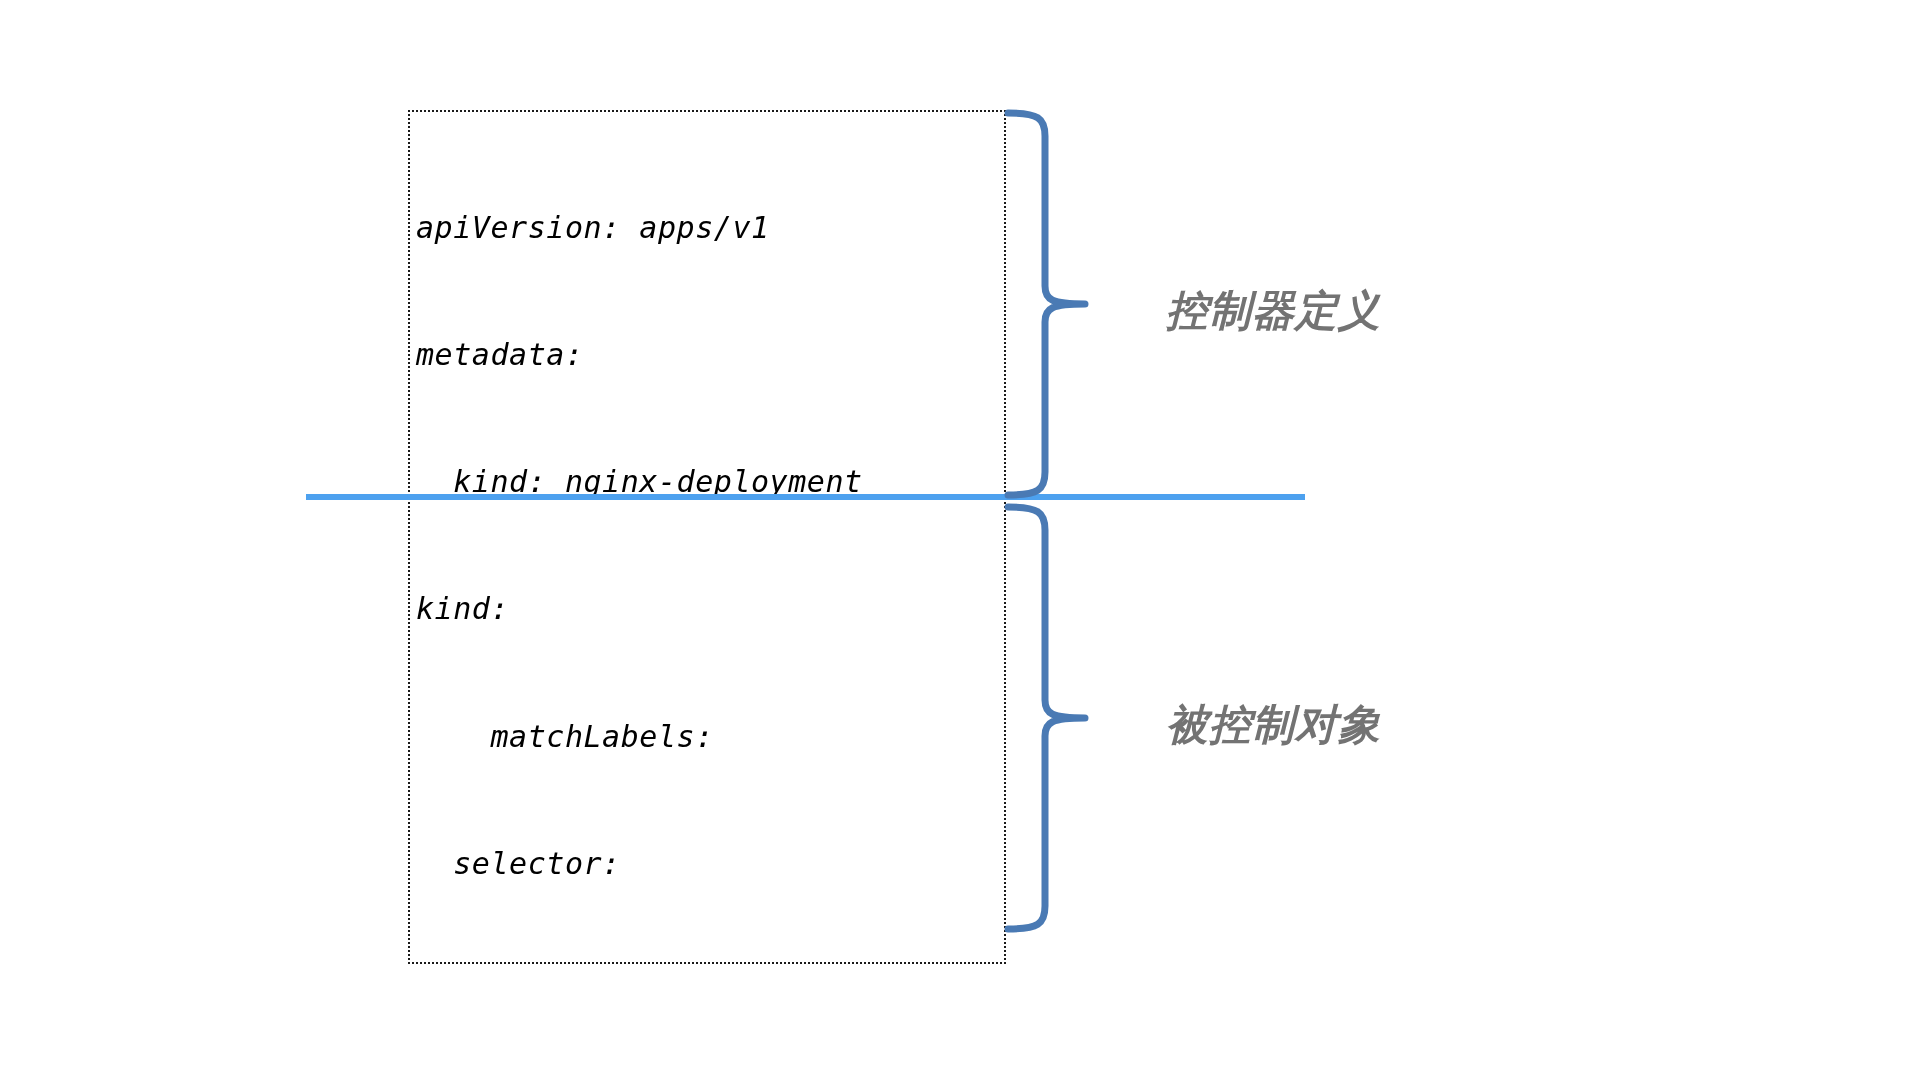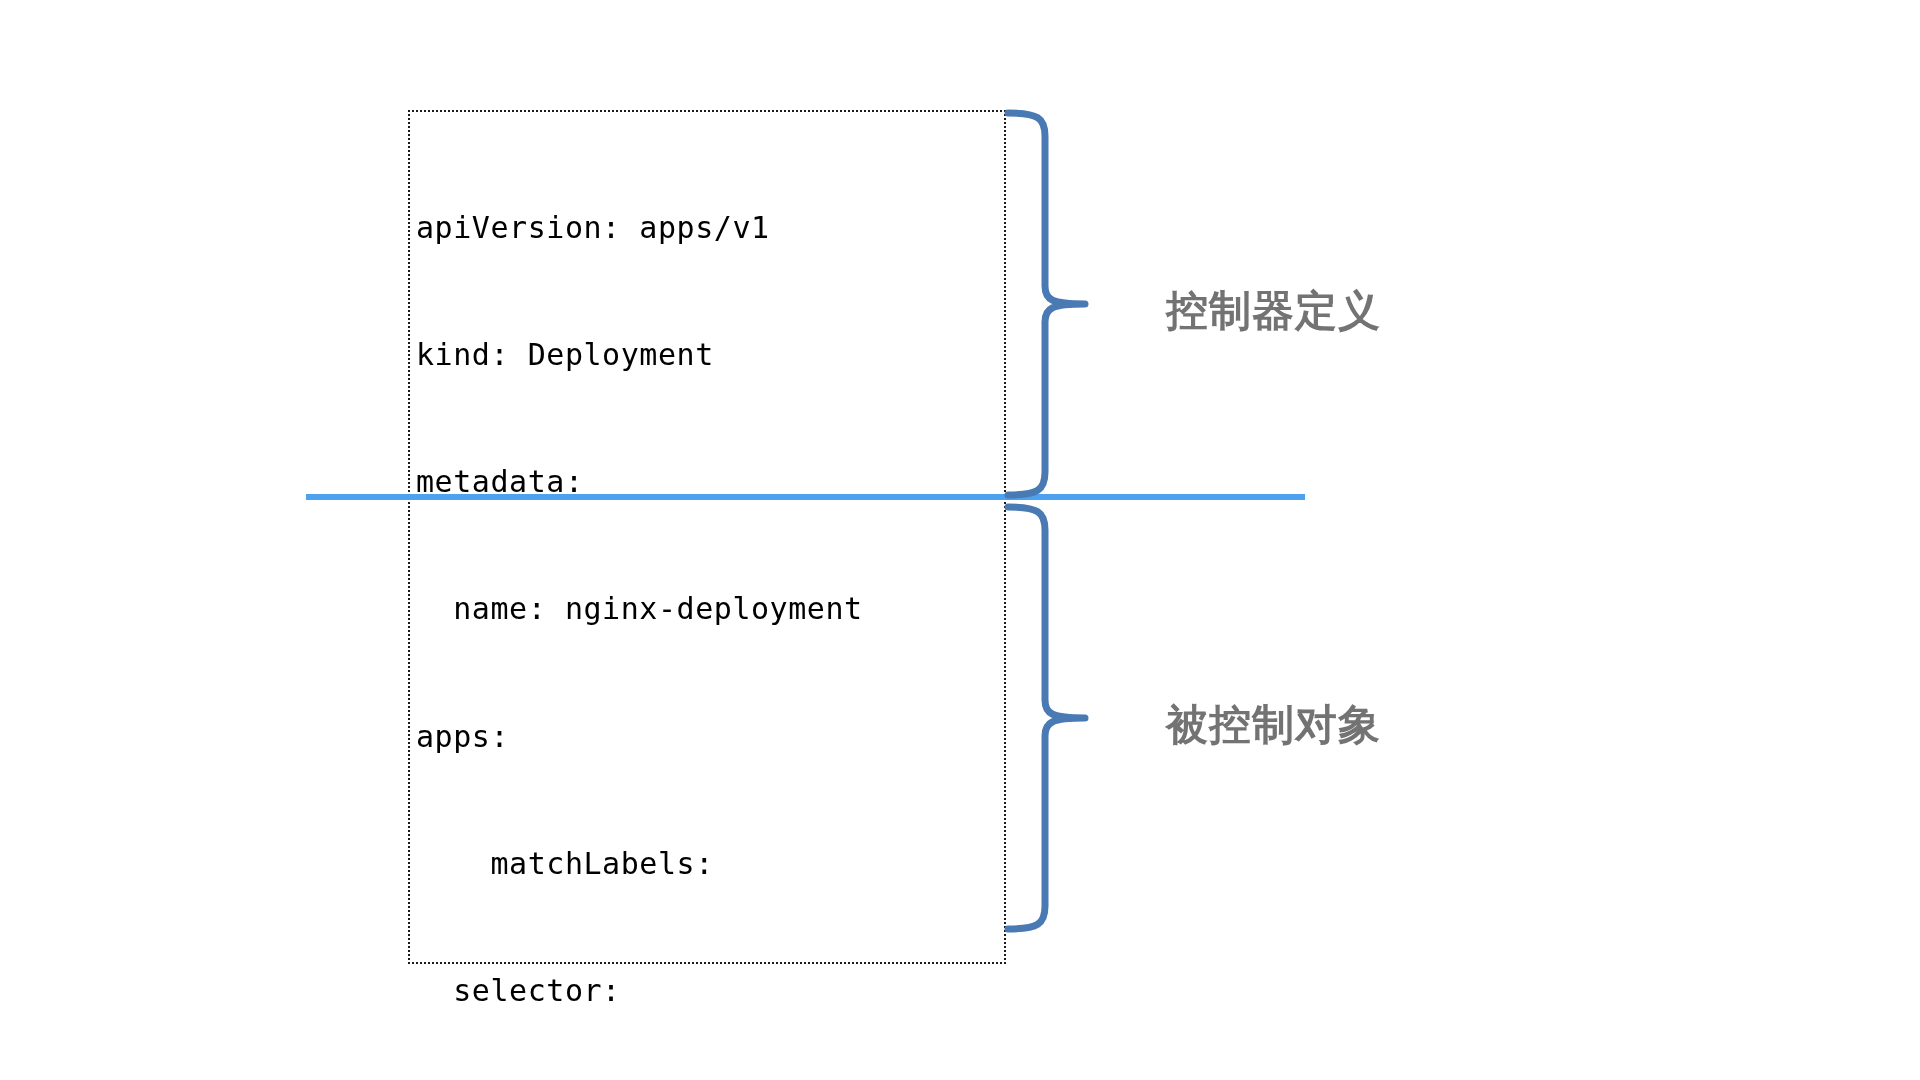--- a/index.html
+++ b/index.html
@@ -22,6 +22,7 @@
     top: 0;
     width: 1884px;
     height: 1080px;
+    font-style: italic;
   }
 
   

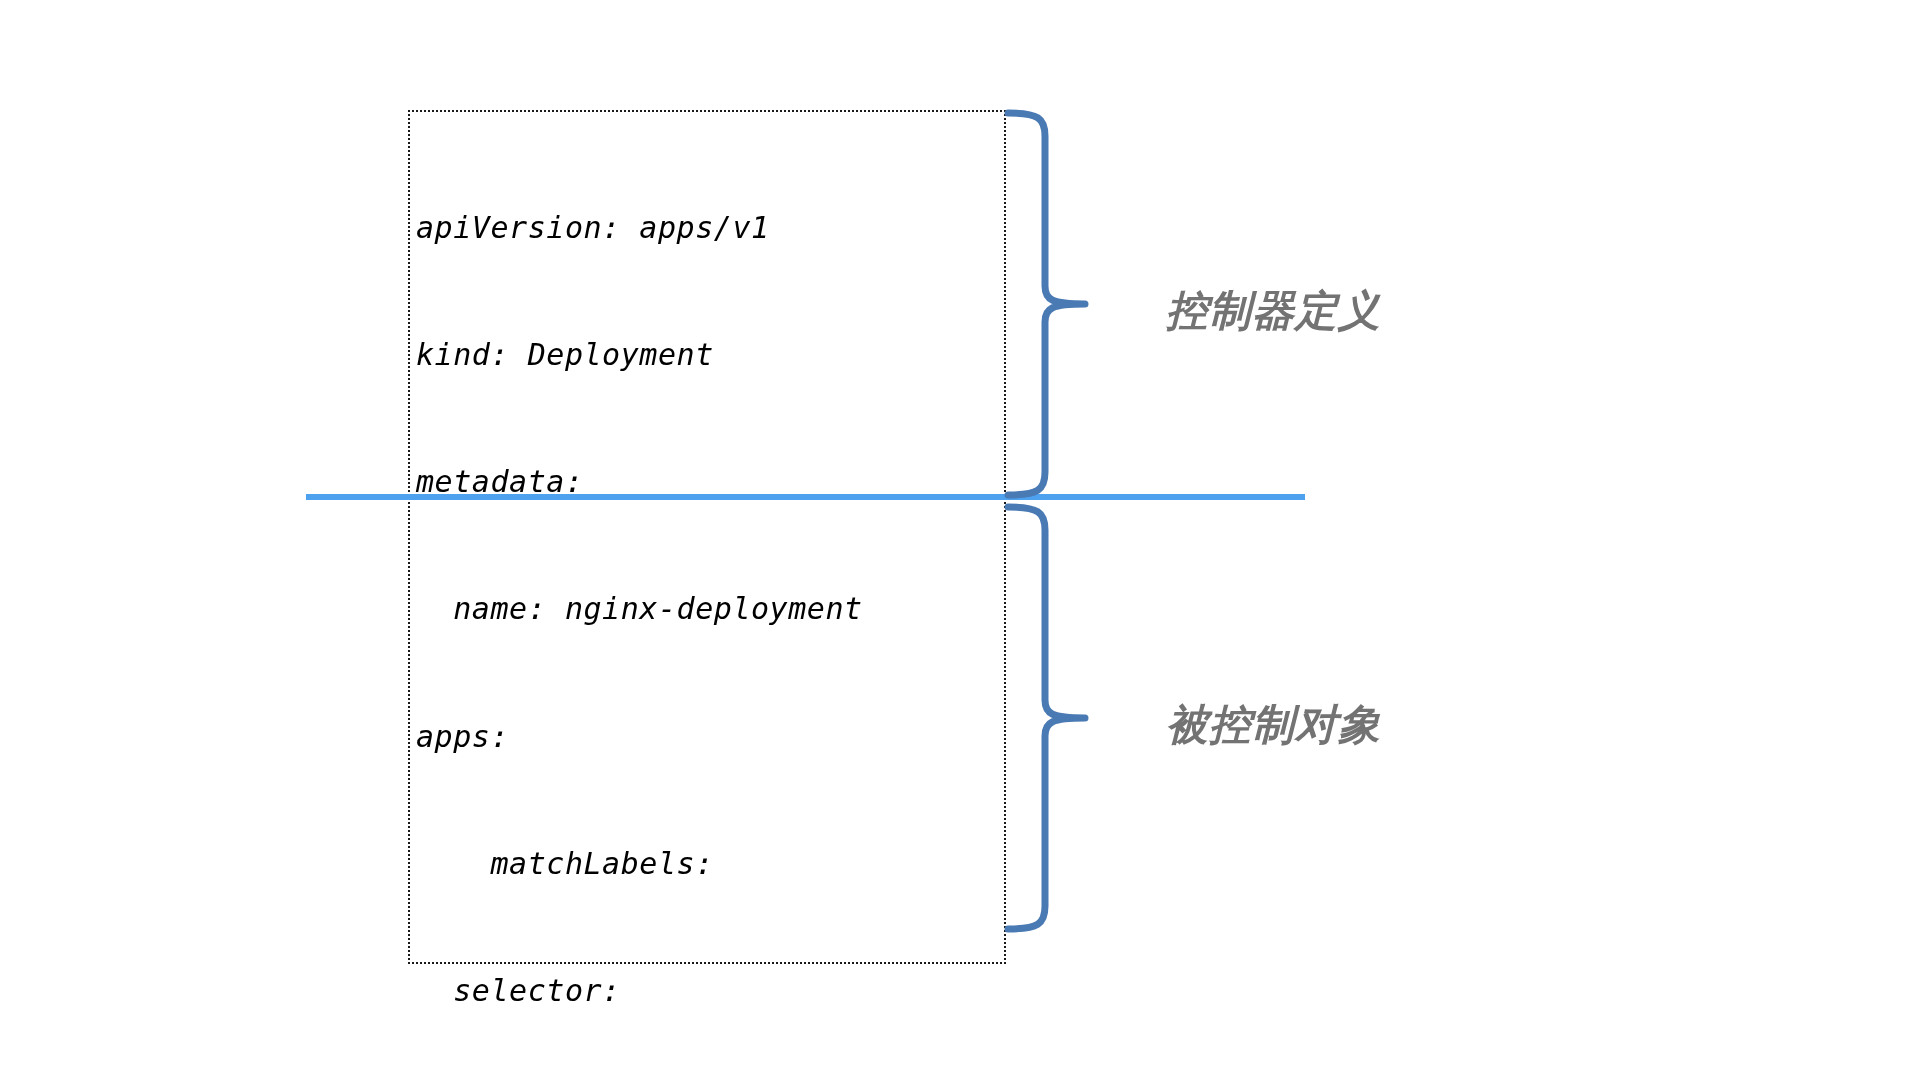--- a/index.html
+++ b/index.html
@@ -99,7 +99,6 @@
 
   <div class="code-text">
     <span class="code-line">apiVersion: apps/v1</span>
-    <span class="code-line">kind: Deployment</span>
     <span class="code-line">metadata:</span>
     <span class="code-line">  name: nginx-deployment</span>
     <span class="code-line">apps:</span>

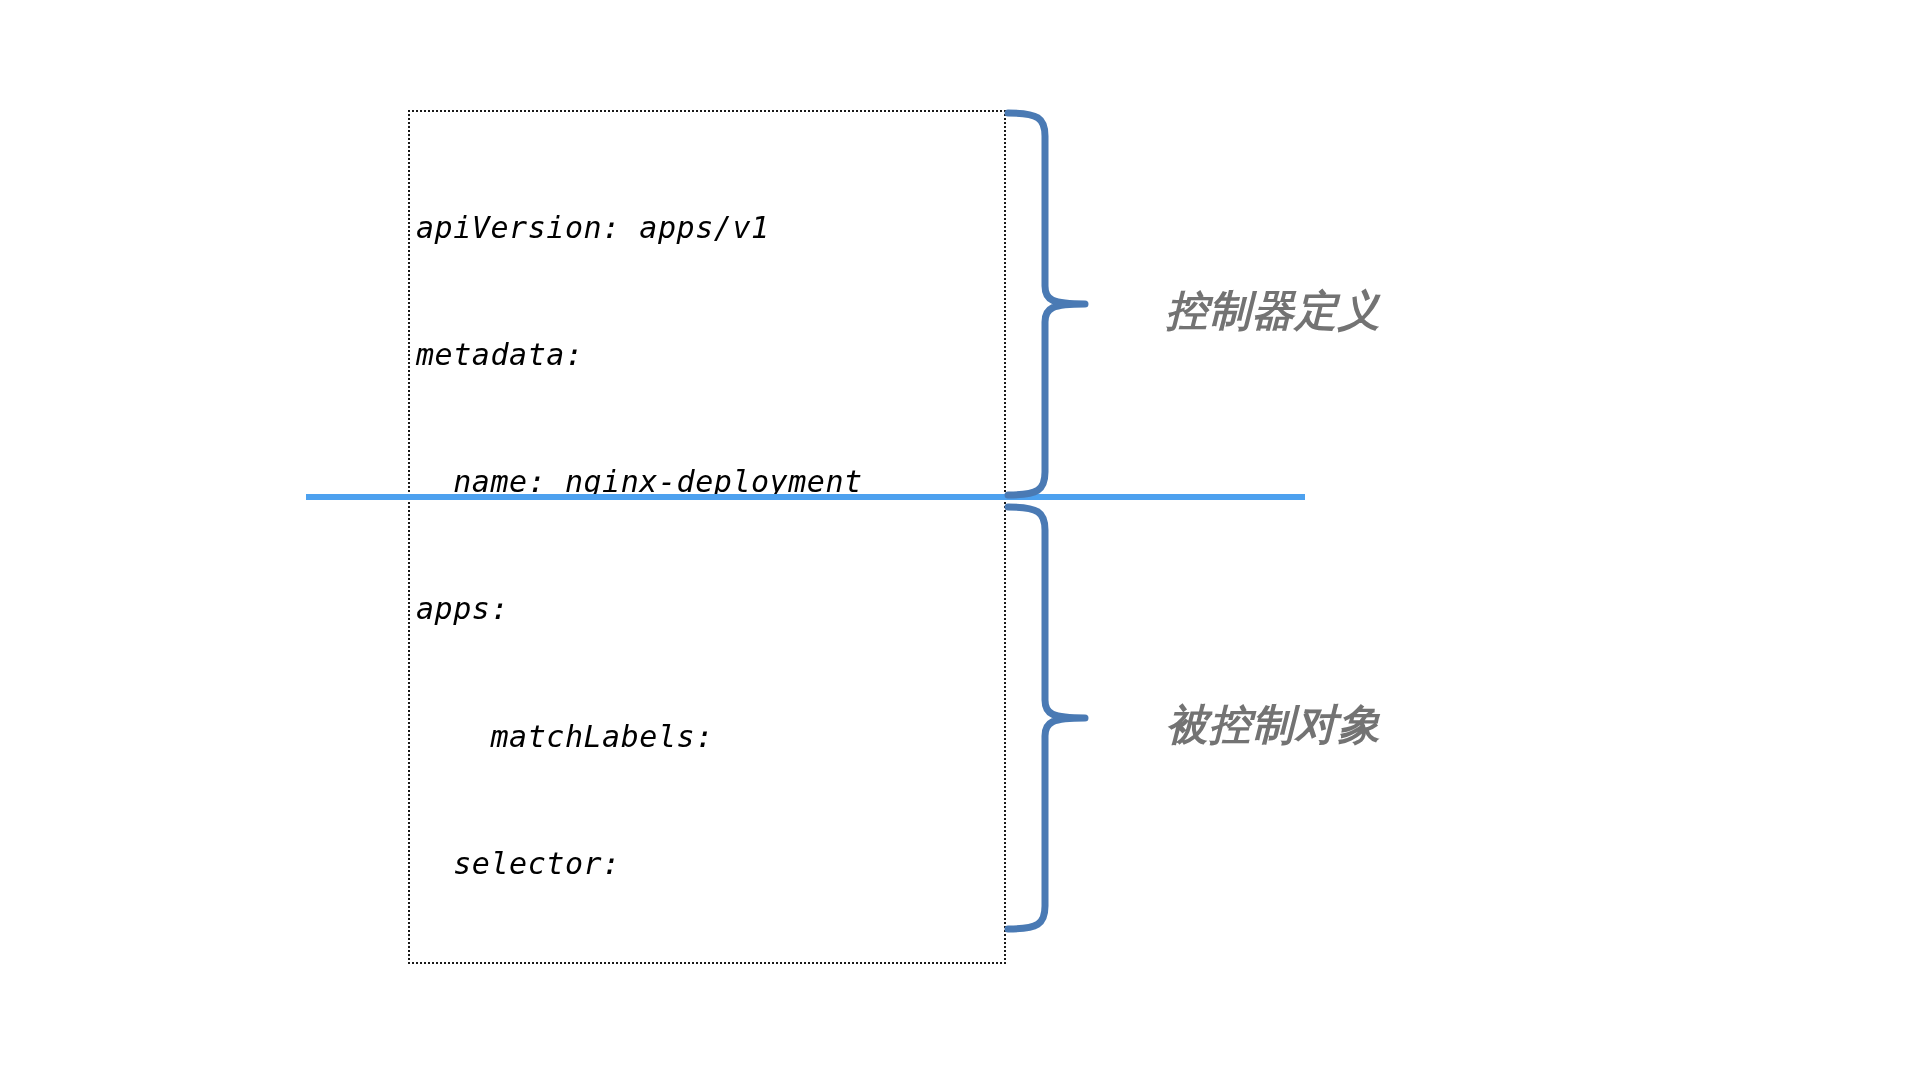--- a/index.html
+++ b/index.html
@@ -100,7 +100,7 @@
   <div class="code-text">
     <span class="code-line">apiVersion: apps/v1</span>
     <span class="code-line">metadata:</span>
-    <span class="code-line">  name: nginx-deployment</span>
+    <span class="code-line">  kind: nginx-deployment</span>
     <span class="code-line">apps:</span>
     <span class="code-line">    matchLabels:</span>
     <span class="code-line">  selector:</span>

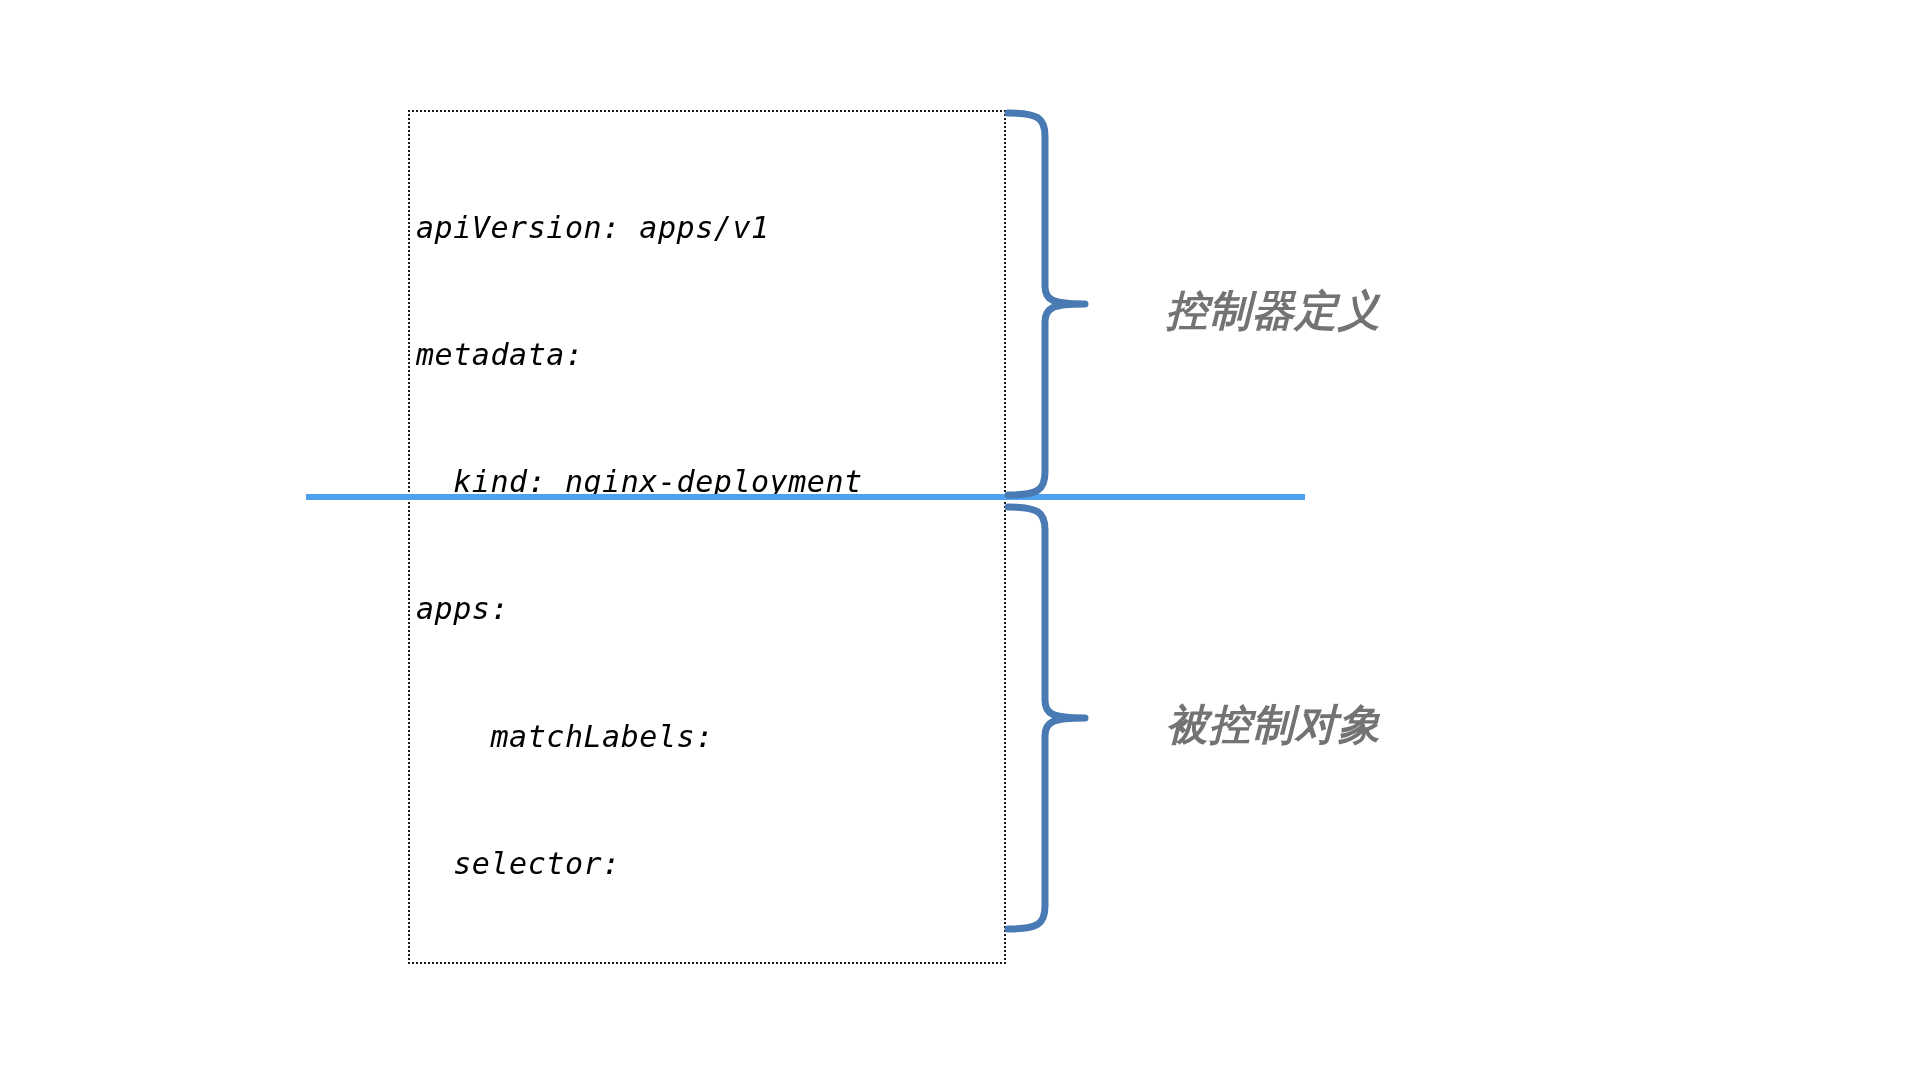--- a/index.html
+++ b/index.html
@@ -101,7 +101,7 @@
     <span class="code-line">apiVersion: apps/v1</span>
     <span class="code-line">metadata:</span>
     <span class="code-line">  kind: nginx-deployment</span>
-    <span class="code-line">apps:</span>
+    <span class="code-line">kind:</span>
     <span class="code-line">    matchLabels:</span>
     <span class="code-line">  selector:</span>
     

